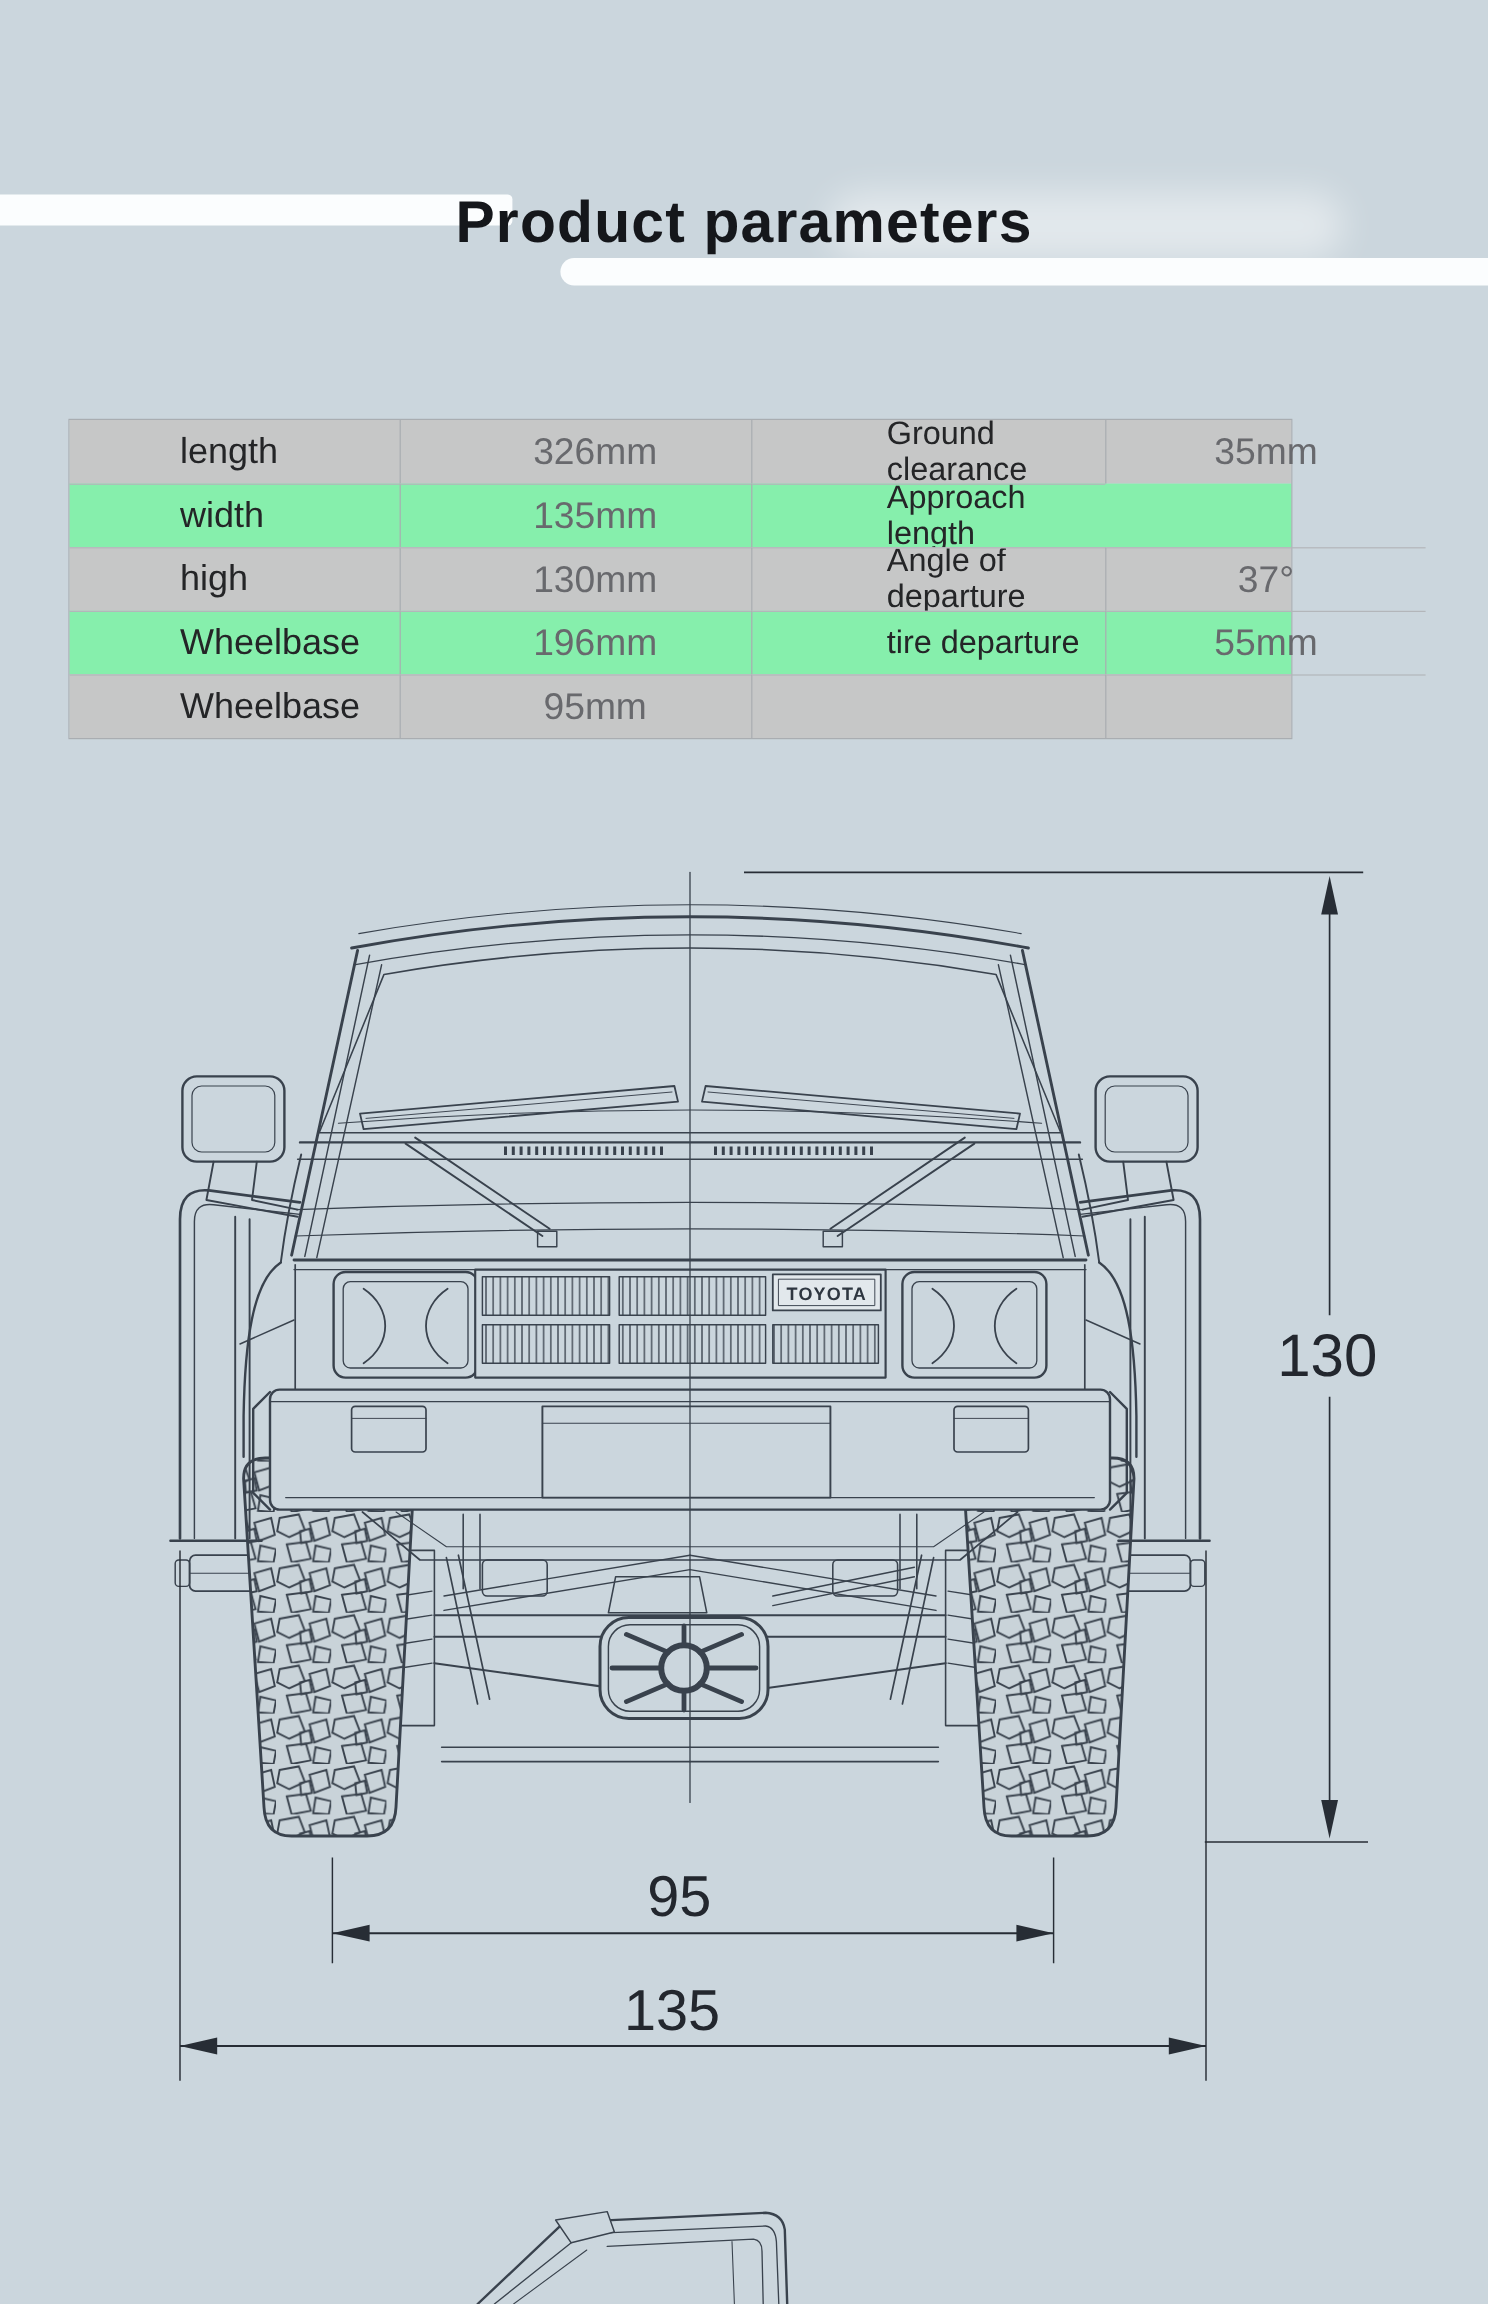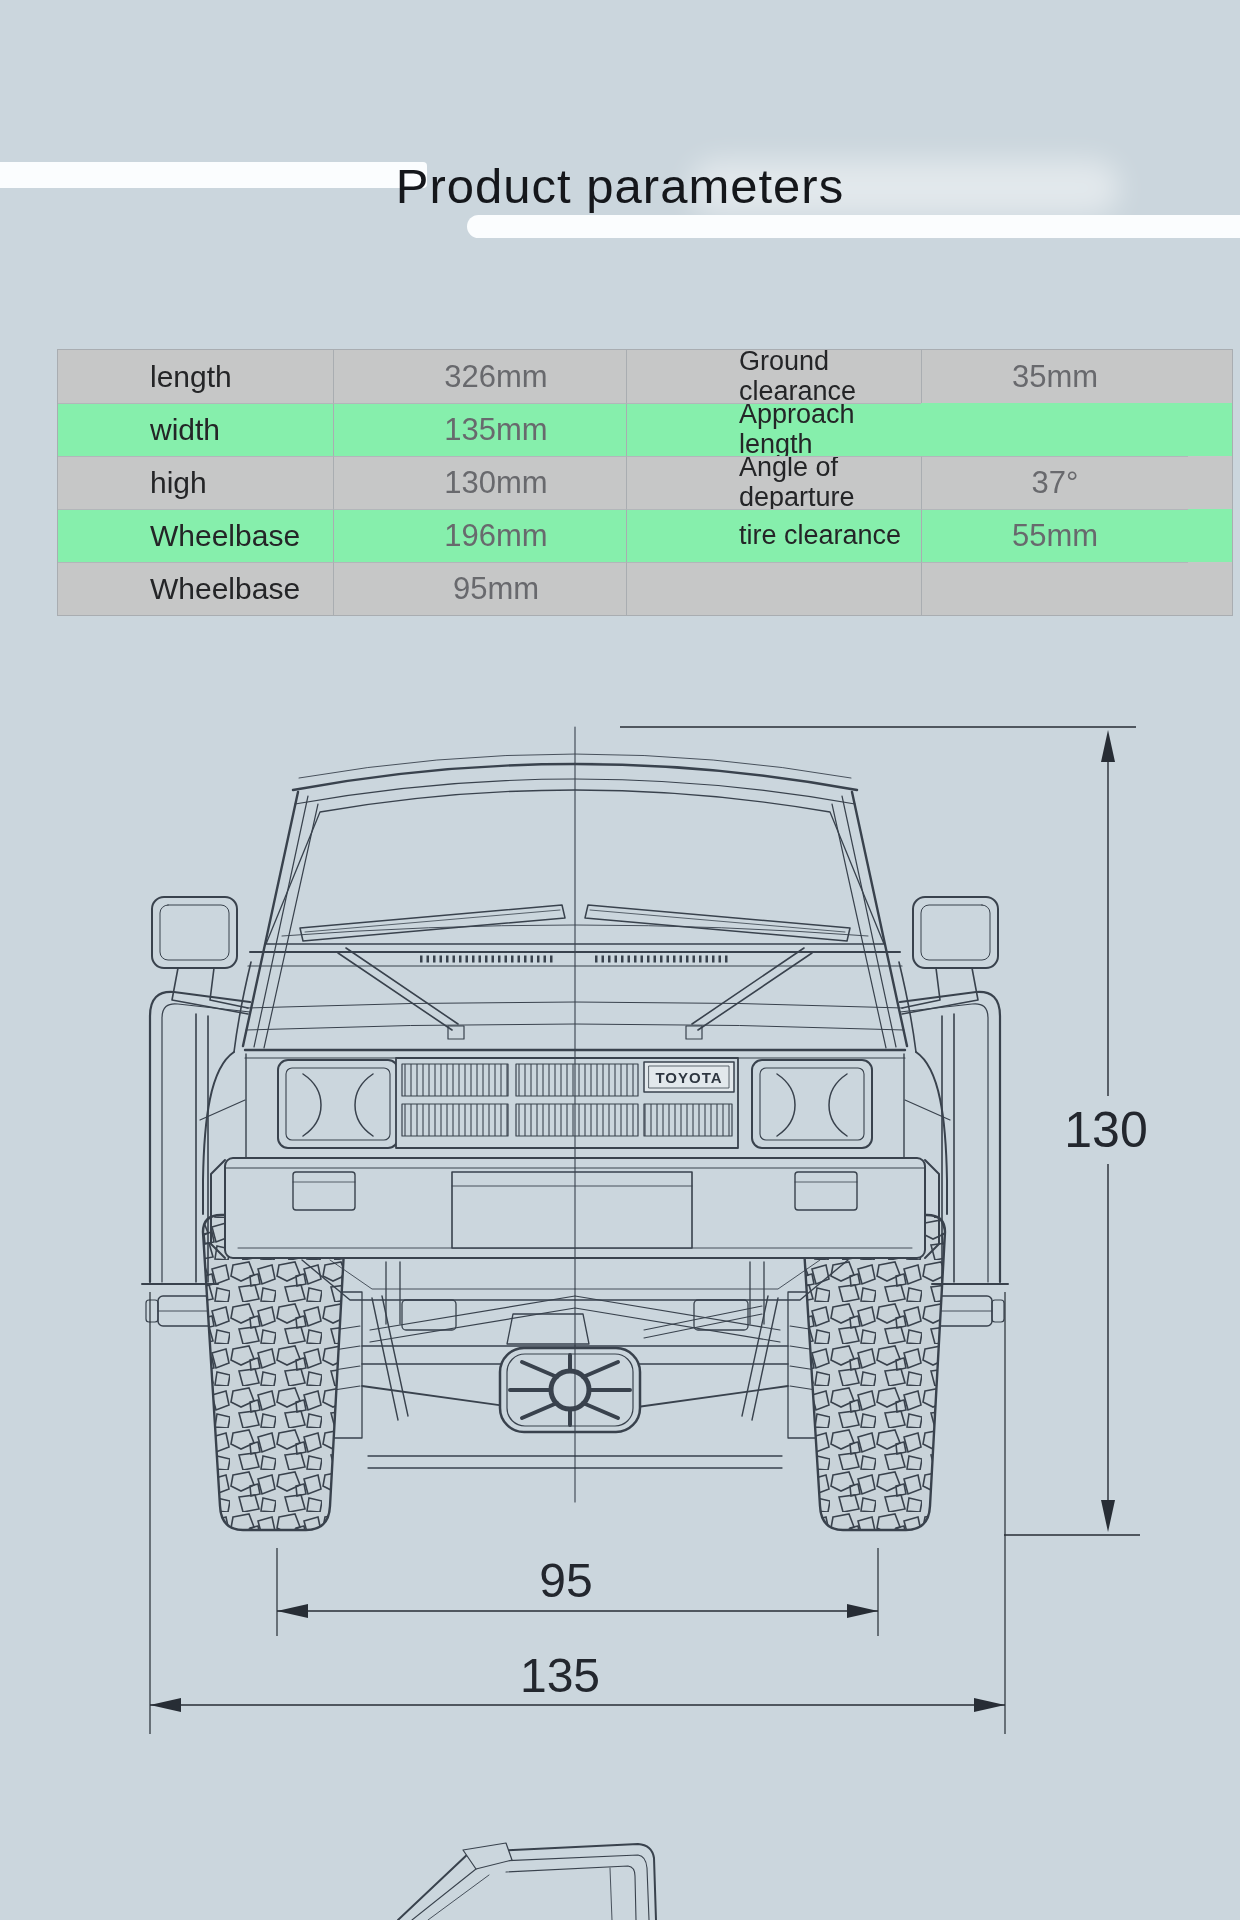--- a/index.html
+++ b/index.html
@@ -14,7 +14,7 @@
   .glow{position:absolute;left:690px;top:160px;width:430px;height:56px;background:rgba(255,255,255,.45);filter:blur(14px);border-radius:30px;}
   .title{
     position:absolute;left:0;top:158px;width:1240px;text-align:center;
-    font-size:49px;color:#15171b;font-weight:400;letter-spacing:1px;
+    font-size:49px;color:#15171b;font-weight:700;letter-spacing:1px;
   }
   .spec-table{
     position:absolute;left:57px;top:349px;width:1176px;

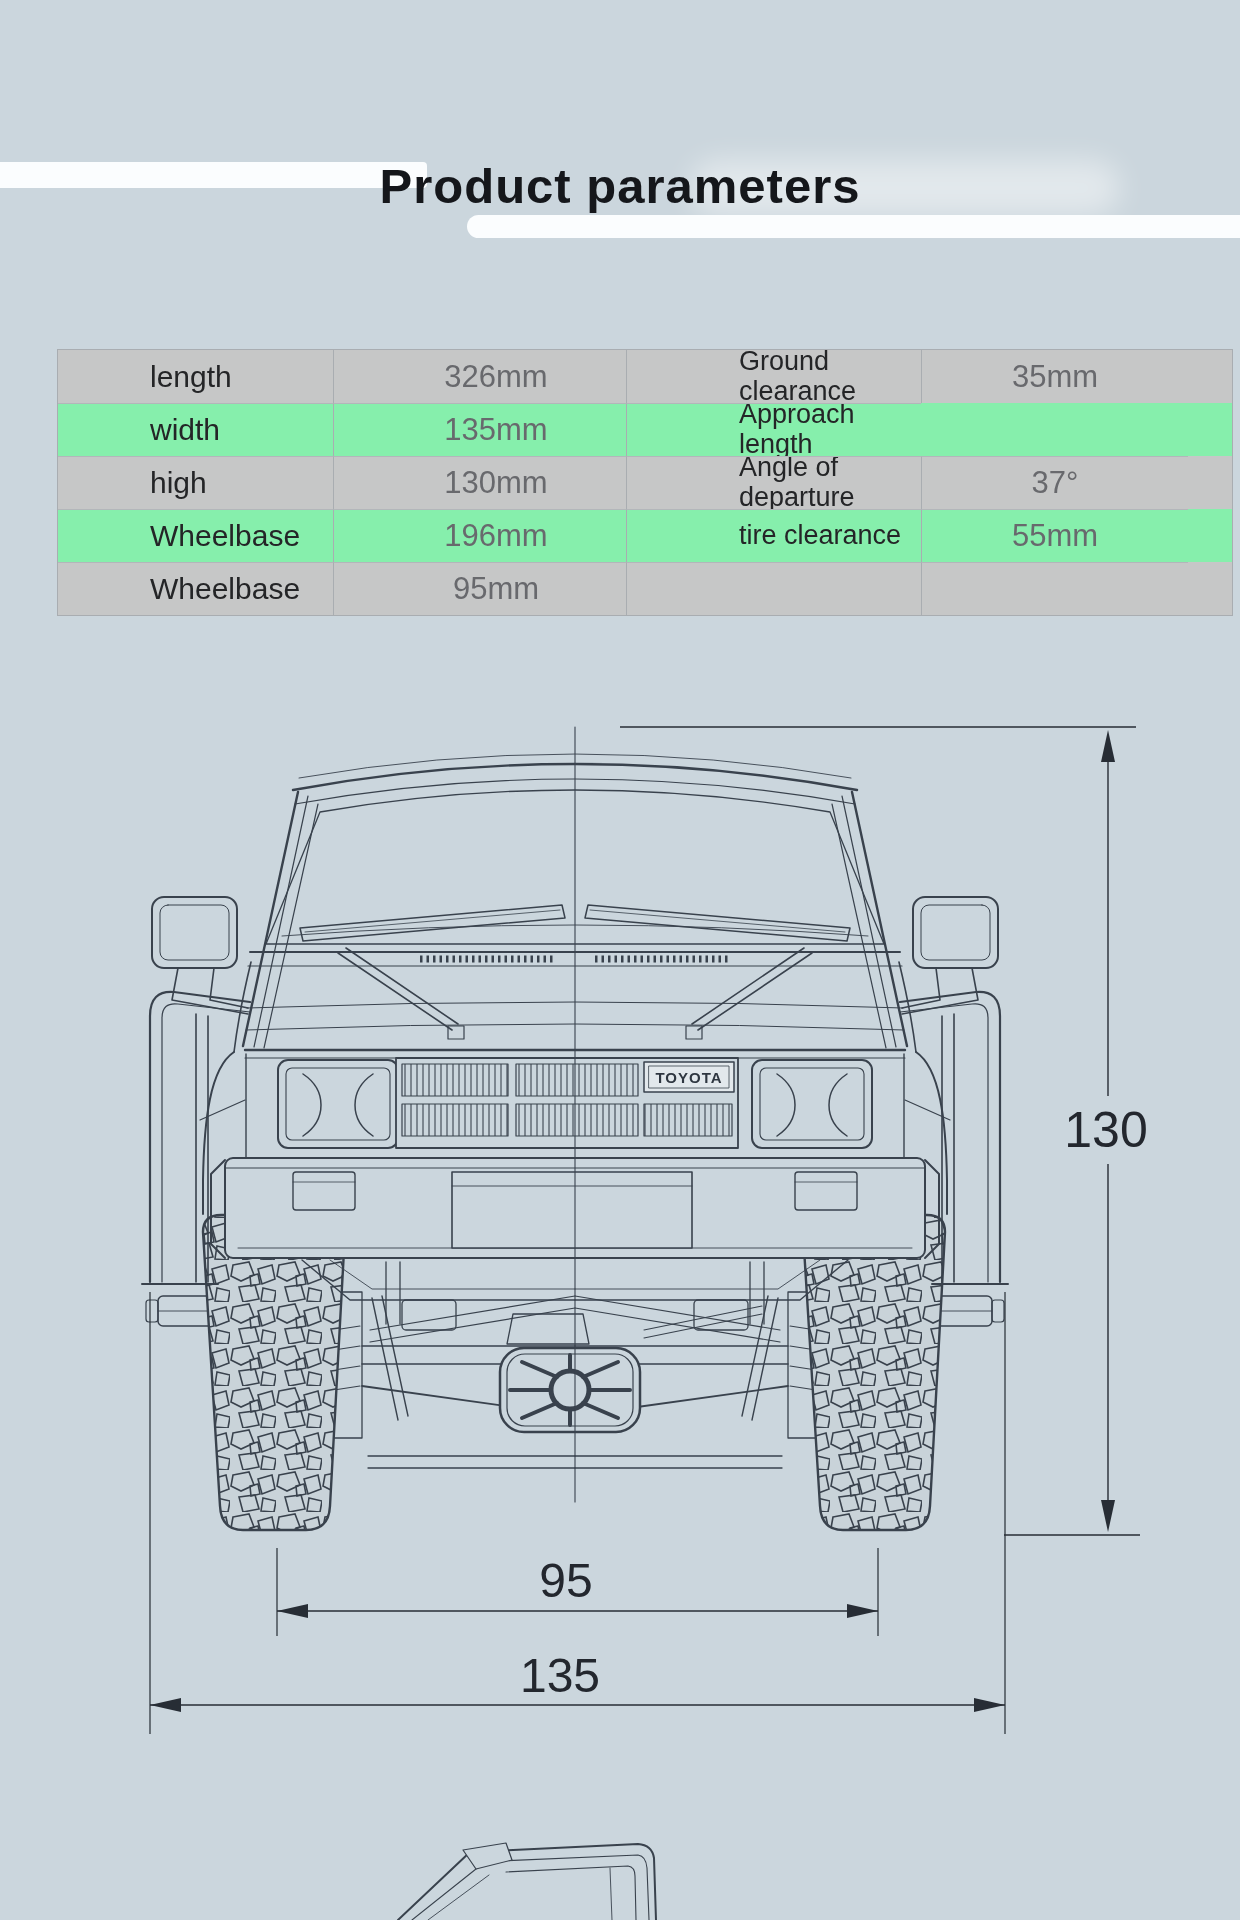--- a/index.html
+++ b/index.html
@@ -17,7 +17,7 @@
     font-size:49px;color:#15171b;font-weight:700;letter-spacing:1px;
   }
   .spec-table{
-    position:absolute;left:57px;top:349px;width:1176px;
+    position:absolute;left:57px;top:349px;width:1020px;
     border:1px solid #a9adb1;box-sizing:border-box;
   }
   .spec-row{display:grid;grid-template-columns:275px 293px 295px 267px;height:53px;}

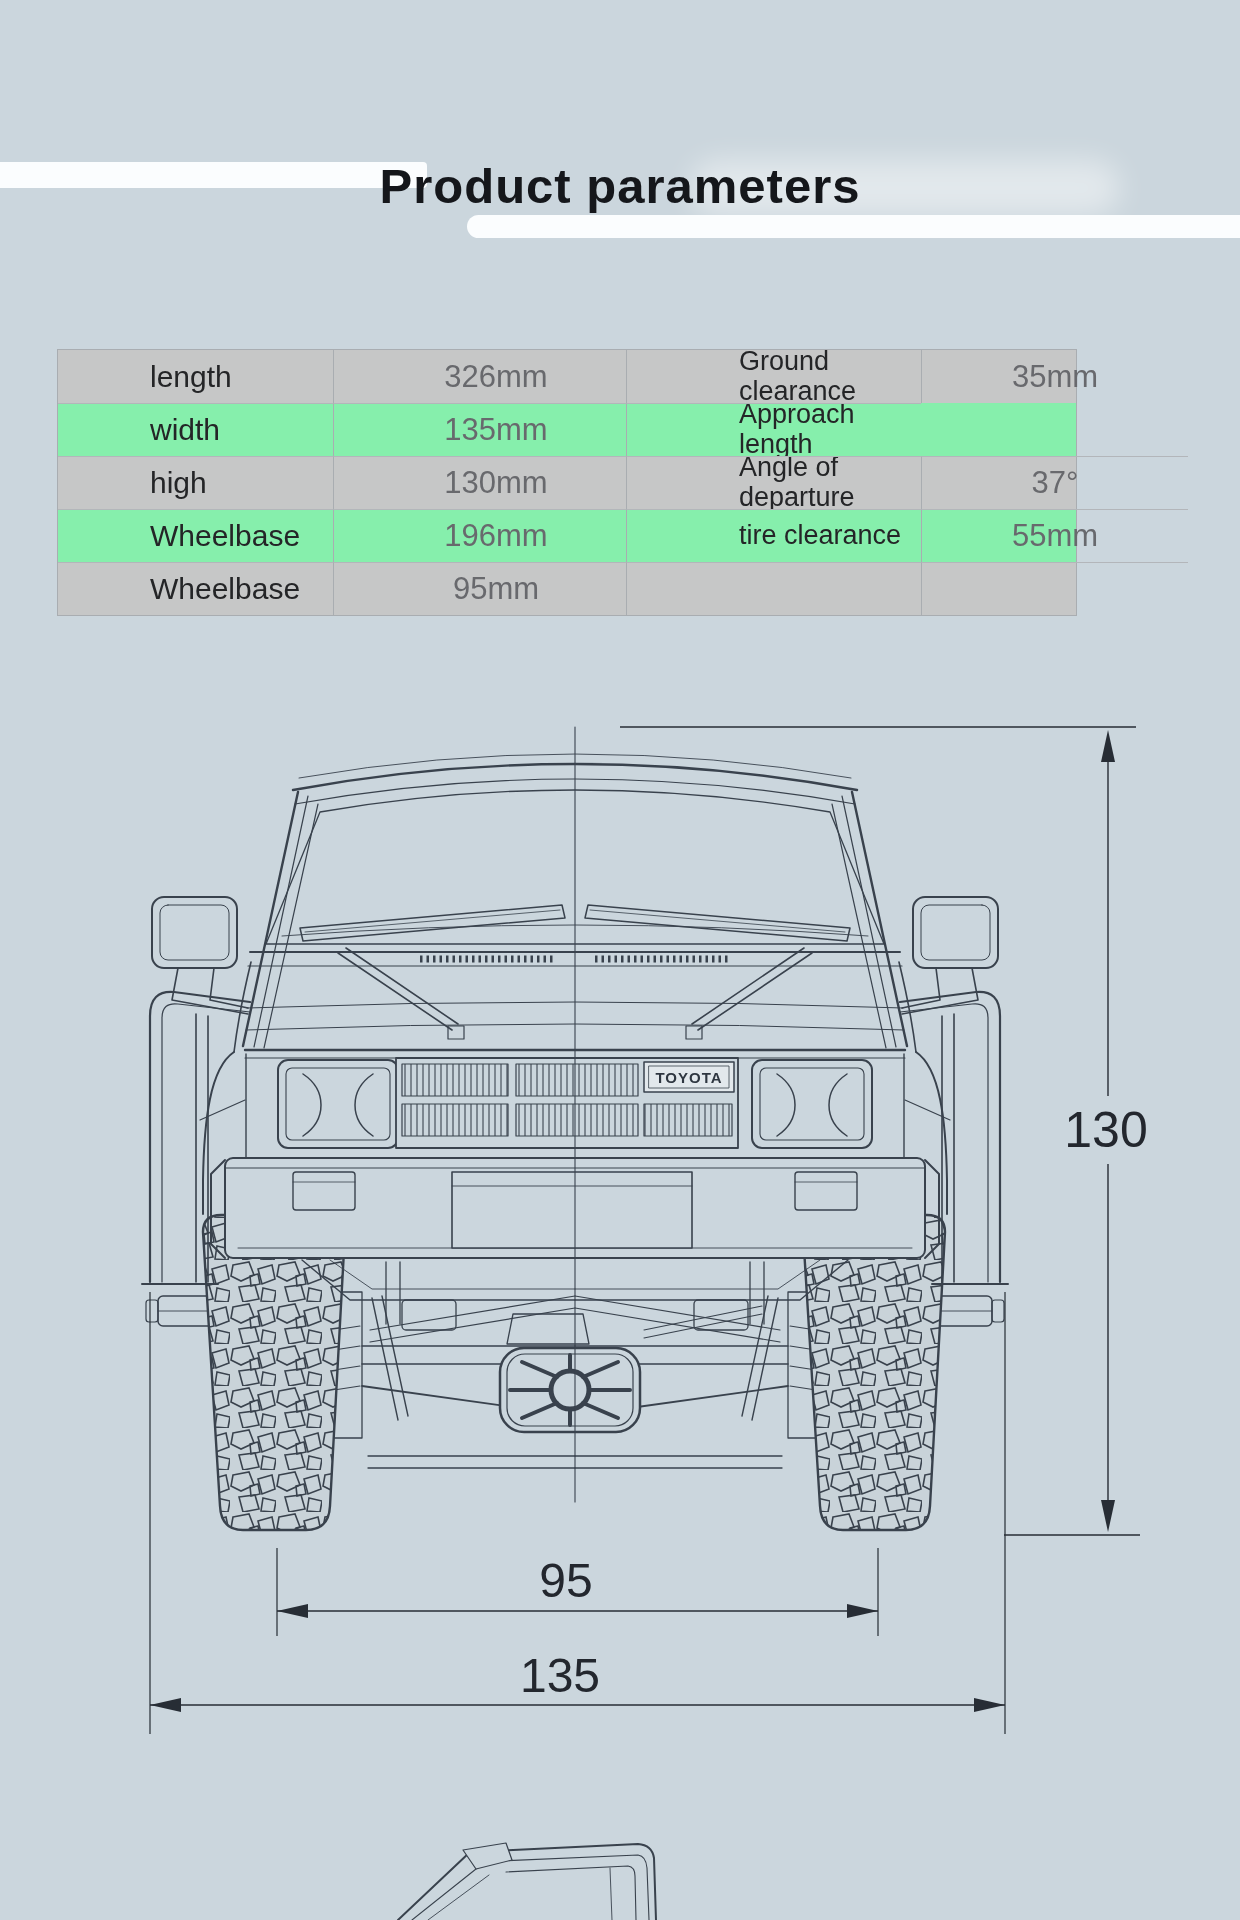--- a/index.html
+++ b/index.html
@@ -65,7 +65,7 @@
   <div class="spec-row white">
     <div class="cell c0">Wheelbase</div>
     <div class="cell c1">196mm</div>
-    <div class="cell c2">tire clearance</div>
+    <div class="cell c2">tire departure</div>
     <div class="cell c3">55mm</div>
   </div>
   <div class="spec-row gray">

